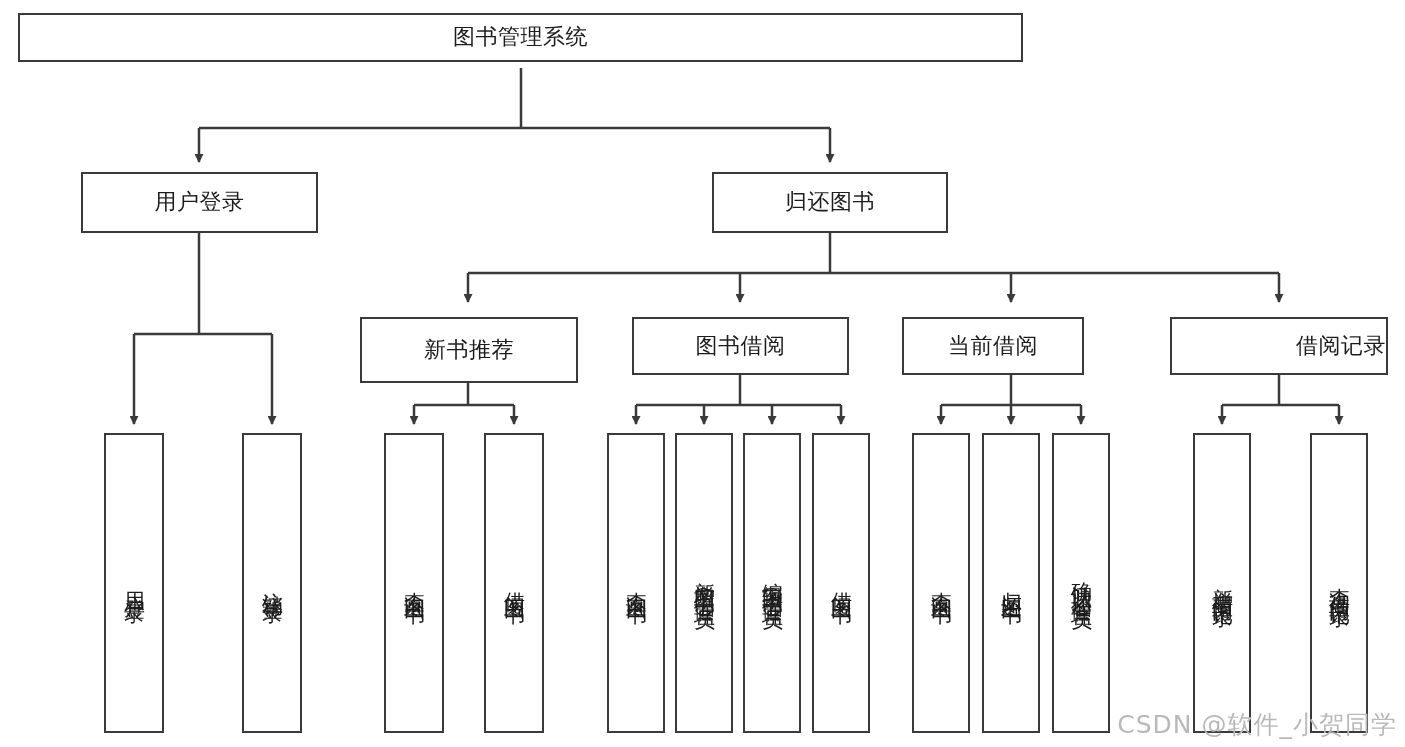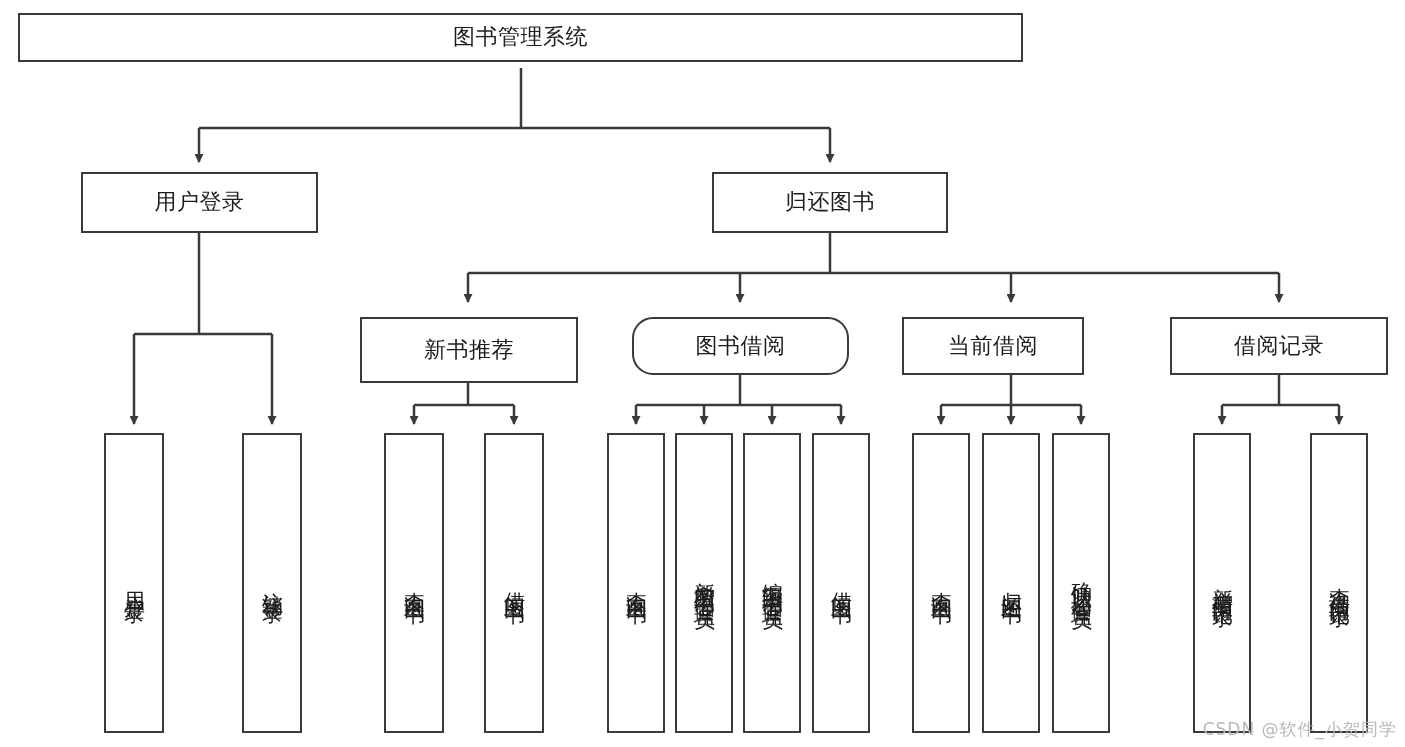--- a/index.html
+++ b/index.html
@@ -147,7 +147,7 @@
   <div class="node-box" style="left:360px; top:317px; width:218px; height:66px;">
     <span class="node-label-h">新书推荐</span>
   </div>
-  <div class="node-box" style="left:632px; top:317px; width:217px; height:58px;border-radius:21px;">
+  <div class="node-box" style="left:632px; top:317px; width:217px; height:58px;">
     <span class="node-label-h">图书借阅</span>
   </div>
   <div class="node-box" style="left:902px; top:317px; width:182px; height:58px;">

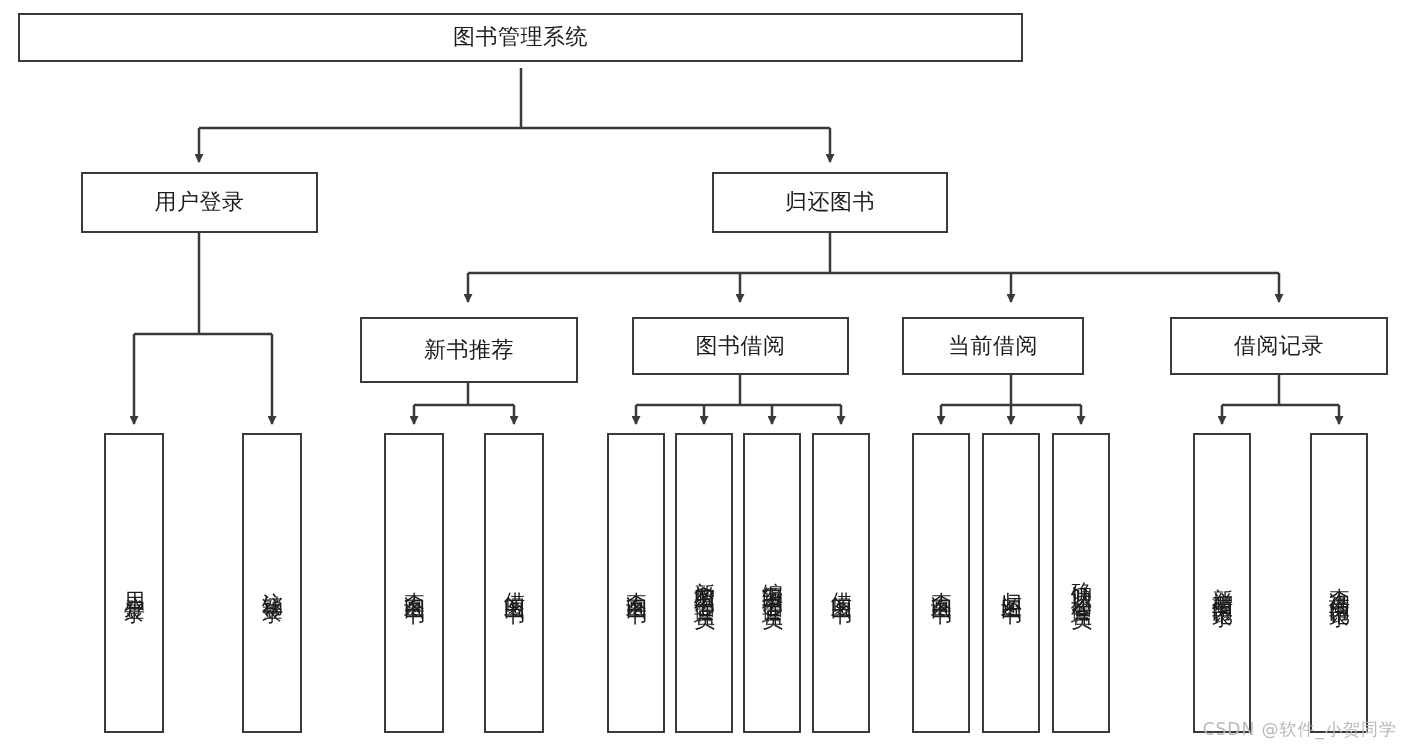--- a/index.html
+++ b/index.html
@@ -153,7 +153,7 @@
   <div class="node-box" style="left:902px; top:317px; width:182px; height:58px;">
     <span class="node-label-h">当前借阅</span>
   </div>
-  <div class="node-box" style="left:1170px; top:317px; width:218px; height:58px;">
+  <div class="node-box" style="left:1170px; top:317px; width:218px; height:58px;justify-content:flex-end;">
     <span class="node-label-h">借阅记录</span>
   </div>
 

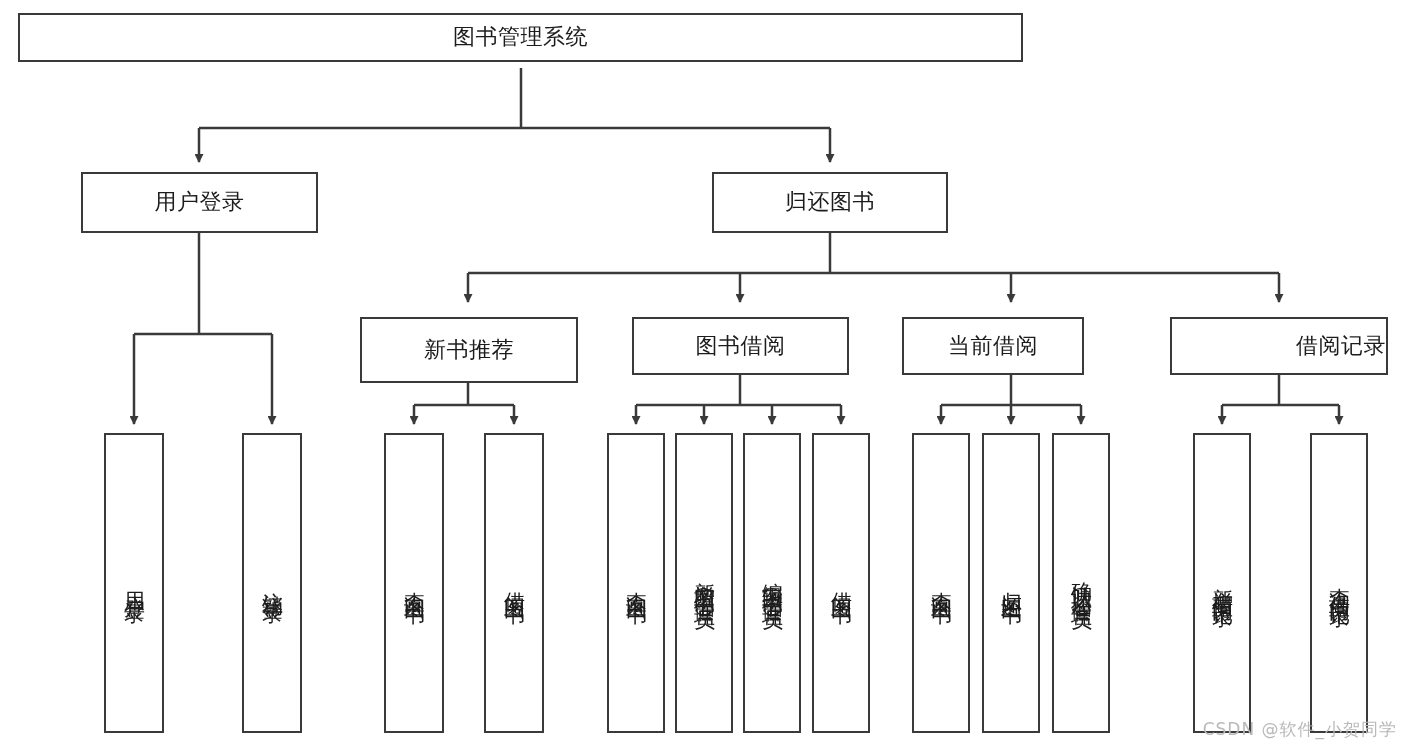--- a/index.html
+++ b/index.html
@@ -71,7 +71,7 @@
     position: absolute;
     right: 8px;
     bottom: 6px;
-    font-size: 17px;
+    font-size: 25px;
     color: #b9b9b9;
     letter-spacing: 1px;
     white-space: nowrap;

